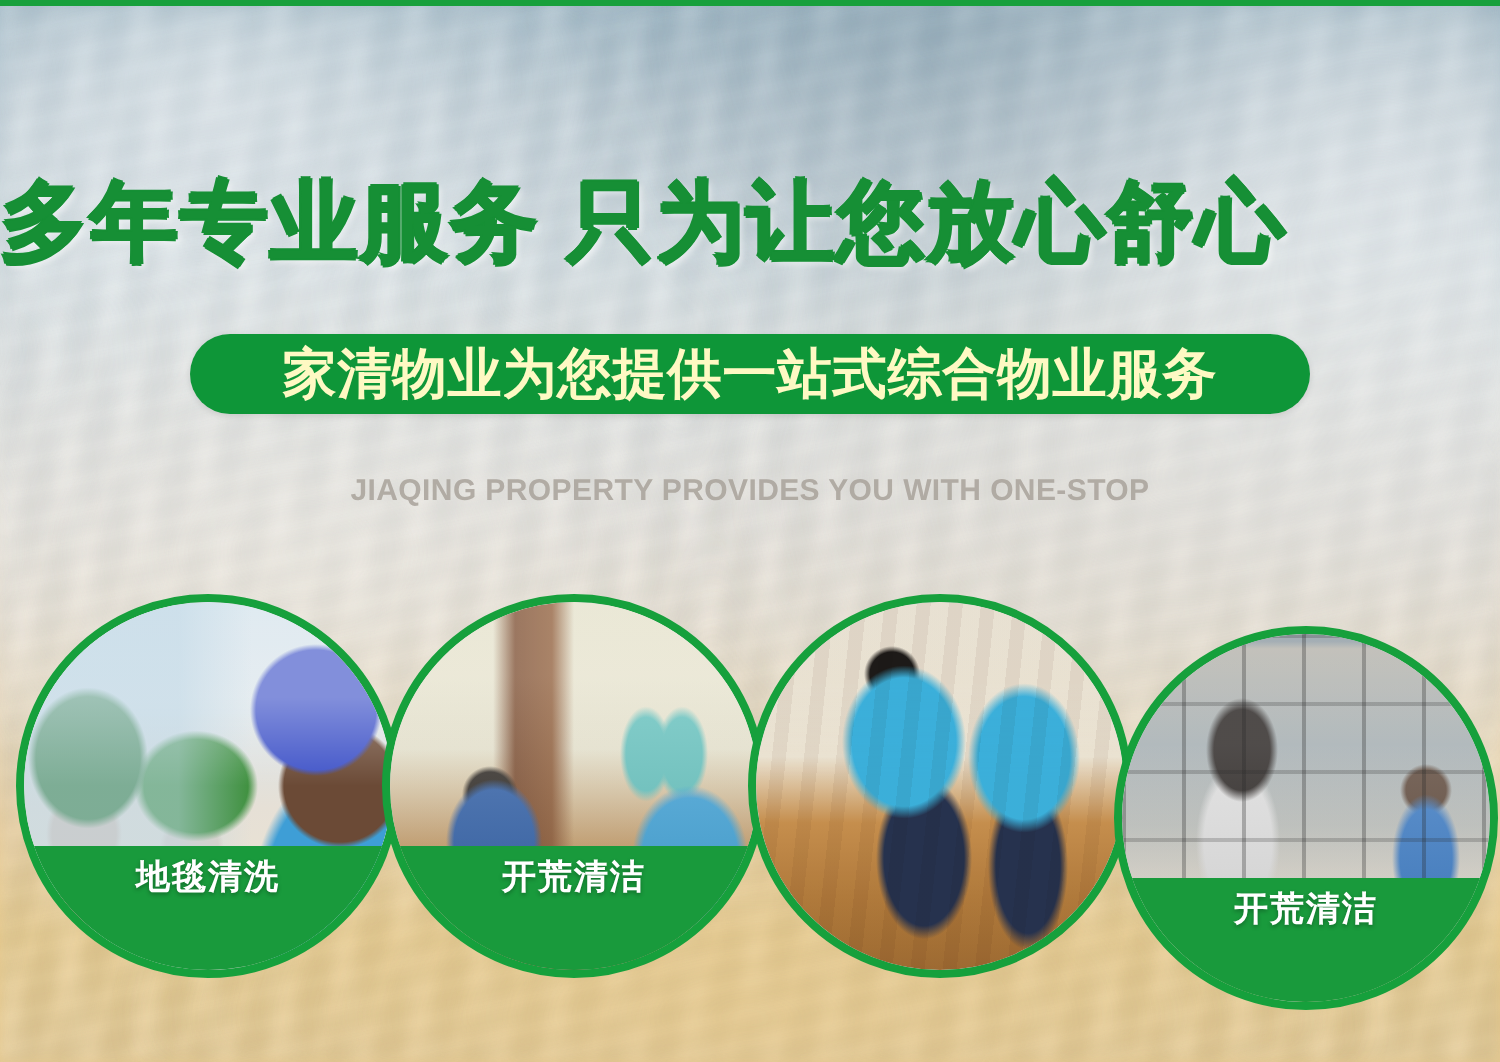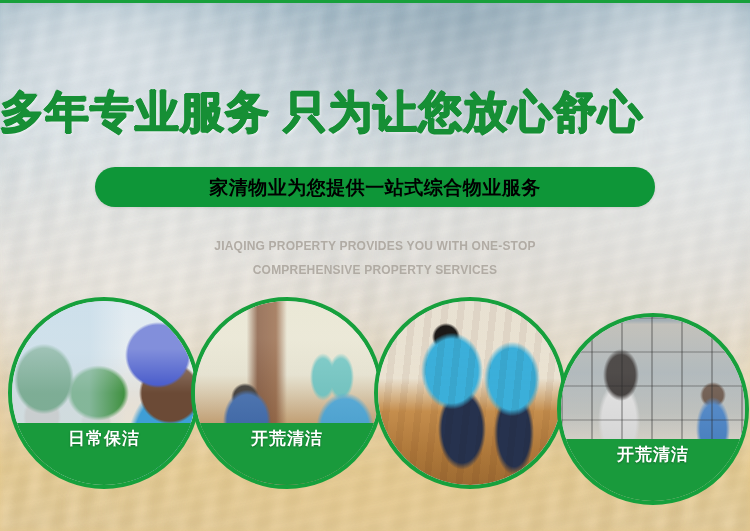--- a/index.html
+++ b/index.html
@@ -97,8 +97,8 @@
     box-shadow:0 1px 3px rgba(0,0,0,.10);
   }
   .pill-text {
-    color:#000000;
-    font-size:19px;
+    color:#fef9c3;
+    font-size:27px;
     font-weight:700;
     letter-spacing:.5px;
     line-height:21px;

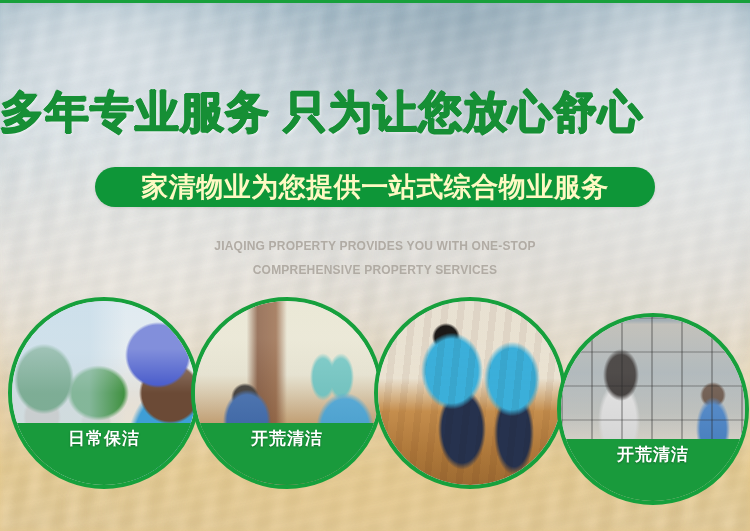--- a/index.html
+++ b/index.html
@@ -112,7 +112,7 @@
   }
   .subtitle div {
     color:#a9a39b;
-    font-size:12px;
+    font-size:15px;
     line-height:24px;
     letter-spacing:.2px;
     font-weight:600;

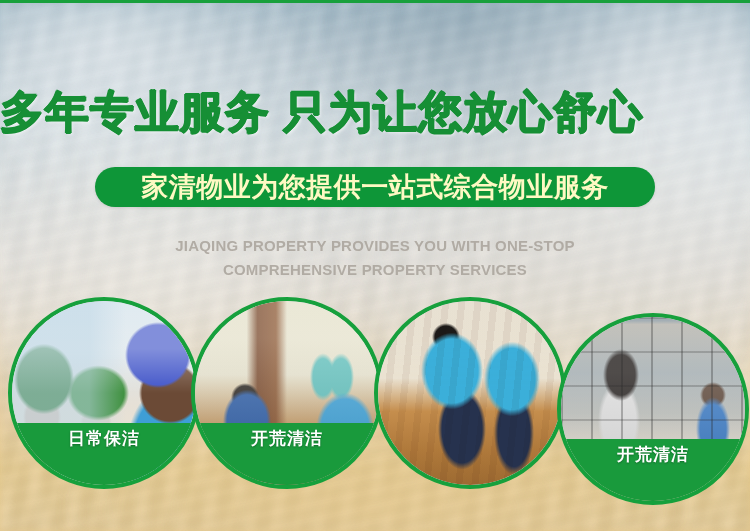--- a/index.html
+++ b/index.html
@@ -256,7 +256,6 @@
 
   <div class="subtitle">
     <div>JIAQING PROPERTY PROVIDES YOU WITH ONE-STOP</div>
-    <div>COMPREHENSIVE PROPERTY SERVICES</div>
   </div>
 
   <div class="circles">

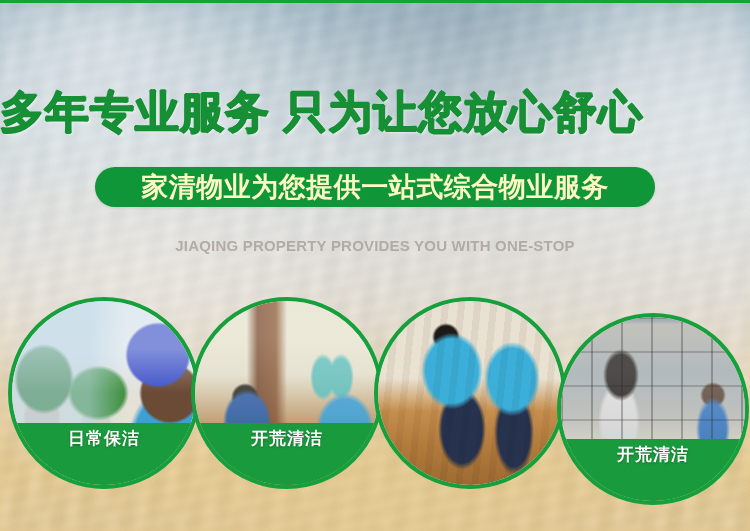--- a/index.html
+++ b/index.html
@@ -265,7 +265,7 @@
         <div class="scene p1"></div>
       </div>
       <div class="cap">
-        <span class="cap-text">日常保洁</span>
+        <span class="cap-text">地毯清洗</span>
       </div>
     </div>
 

